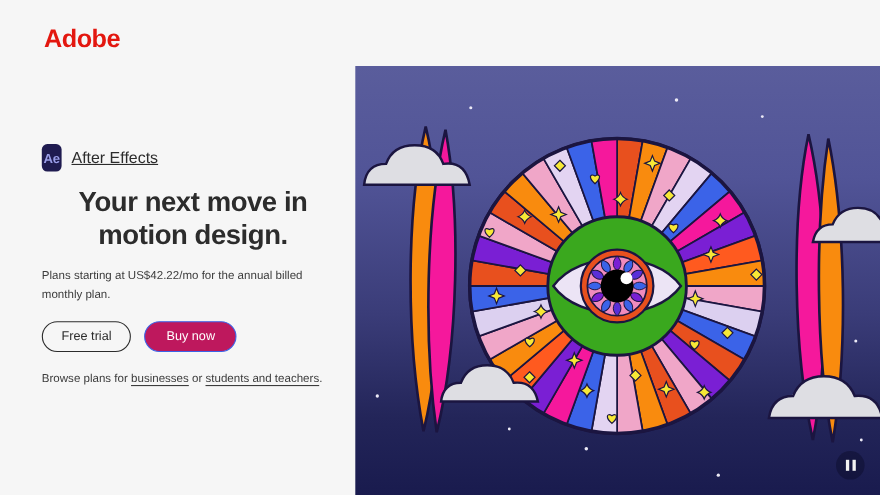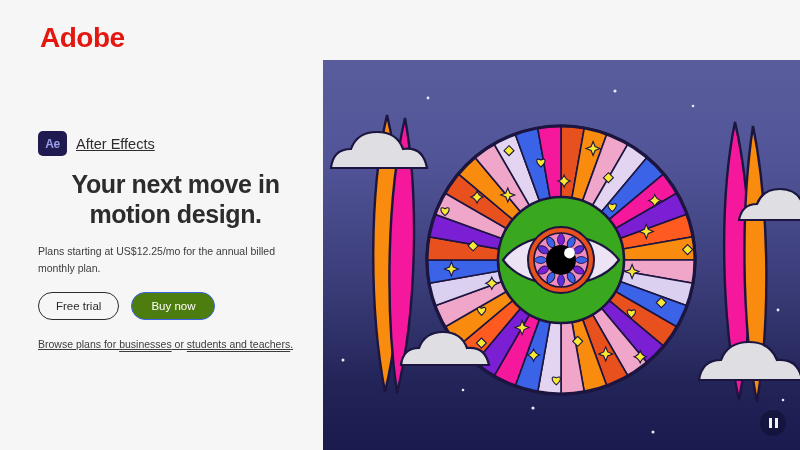--- a/index.html
+++ b/index.html
@@ -14,7 +14,7 @@
   
   .brand-logo {
     position:absolute; left:40px; top:22px;
-    font-size:28px; font-weight:bold; letter-spacing:-0.5px;
+    font-size:23px; font-weight:bold; letter-spacing:-0.5px;
     color:#e3170f; font-family:"Liberation Sans", sans-serif;
   }
 

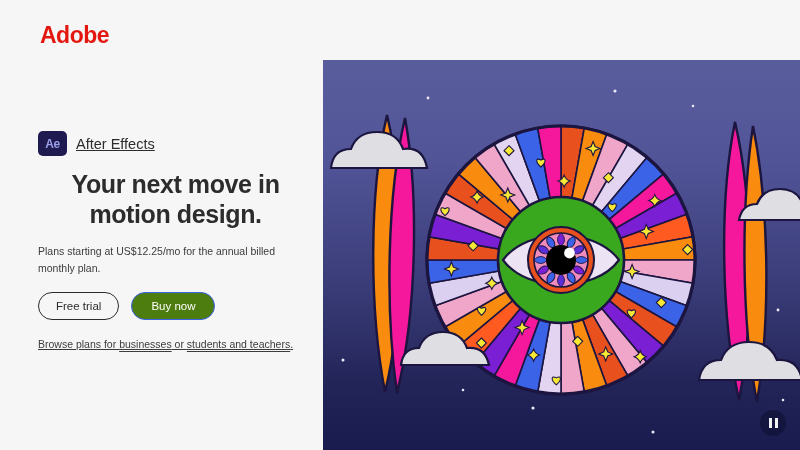--- a/index.html
+++ b/index.html
@@ -22,7 +22,7 @@
 
   .app-row { display:flex; align-items:center; gap:9px; margin-bottom:13px; }
   .app-icon {
-    width:29px; height:25px; border-radius:5px;
+    width:18px; height:25px; border-radius:5px;
     background:#1f1b50; display:flex; align-items:center; justify-content:center;
     color:#9a9de8; font-size:12px; font-weight:bold; letter-spacing:-0.3px;
   }

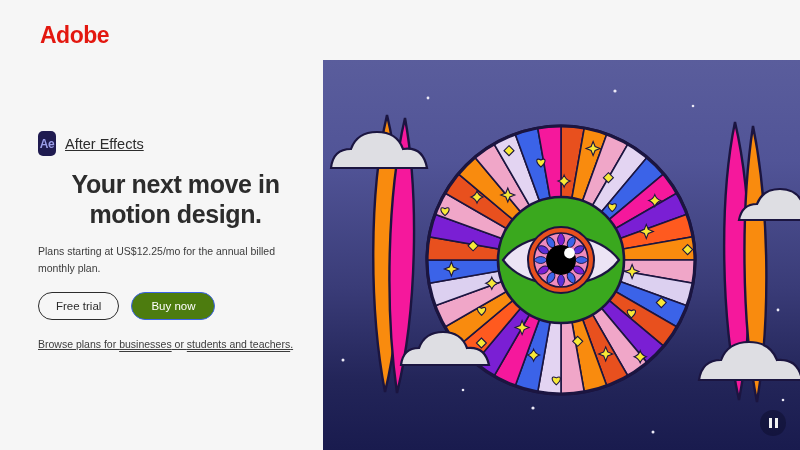--- a/index.html
+++ b/index.html
@@ -102,7 +102,7 @@
     <h1 class="headline">Your next move in motion design.</h1>
 
 
-    <p class="price-copy">Plans starting at US$12.25/mo for the annual billed monthly plan.</p>
+    <p class="price-copy">Plans starting at US$42.22/mo for the annual billed monthly plan.</p>
 
     <div class="btn-row">
       <button class="btn btn-trial">Free trial</button>

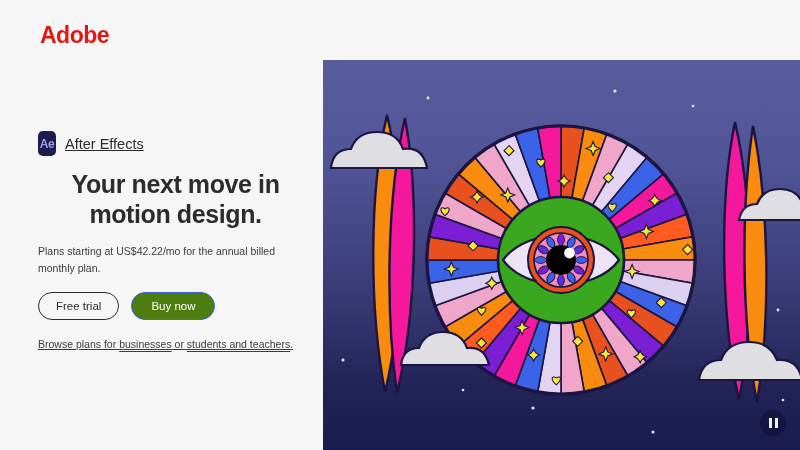--- a/index.html
+++ b/index.html
@@ -56,7 +56,7 @@
     padding:7px 17px;
   }
   .btn-buy {
-    background:#4d7c0f; border:1.3px solid #3b63e8; color:#ffffff;
+    background:#be185d; border:1.3px solid #3b63e8; color:#ffffff;
     padding:7px 19px;
   }
 

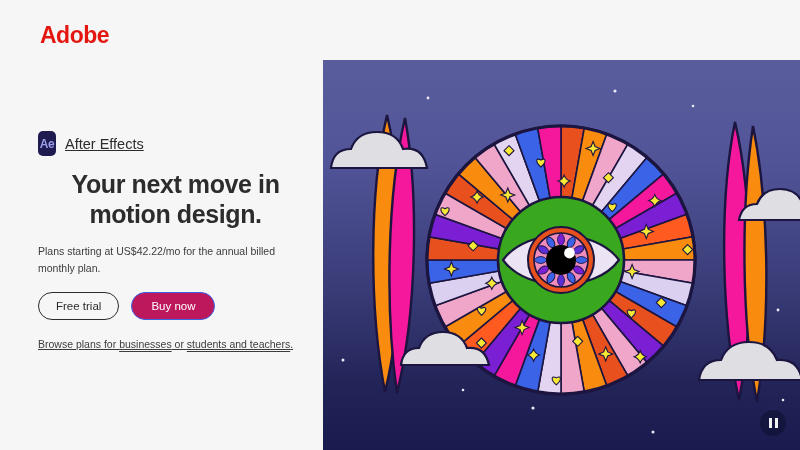--- a/index.html
+++ b/index.html
@@ -60,7 +60,7 @@
     padding:7px 19px;
   }
 
-  .browse-line { font-size:10.5px; color:#3c3c3c;text-decoration:underline; }
+  .browse-line { font-size:10.5px; color:#3c3c3c; }
   .browse-line a {
     color:#3c3c3c; text-decoration:underline; text-underline-offset:2.5px;
     cursor:pointer;

